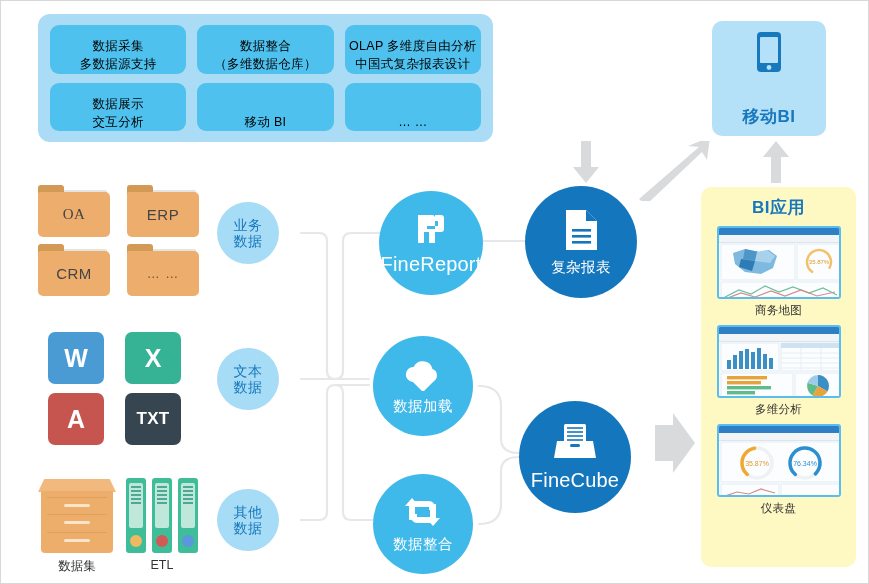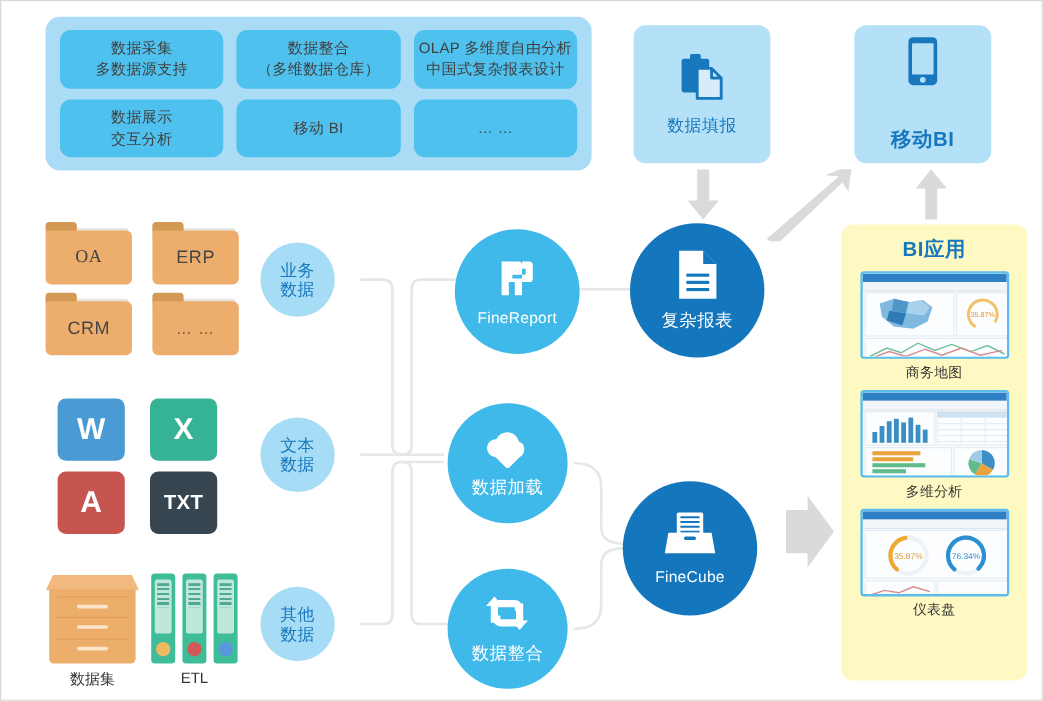--- a/index.html
+++ b/index.html
@@ -35,10 +35,11 @@
   .feat-box {
     background: #4fc1ee;
     border-radius: 9px;
-    color: #404040;
+    color: #000000;
     font-size: 12.5px;
     line-height: 1.45;
     letter-spacing: .3px;
+    justify-content: flex-end;
   }
   .feat-box .l2 { display: block; }
 

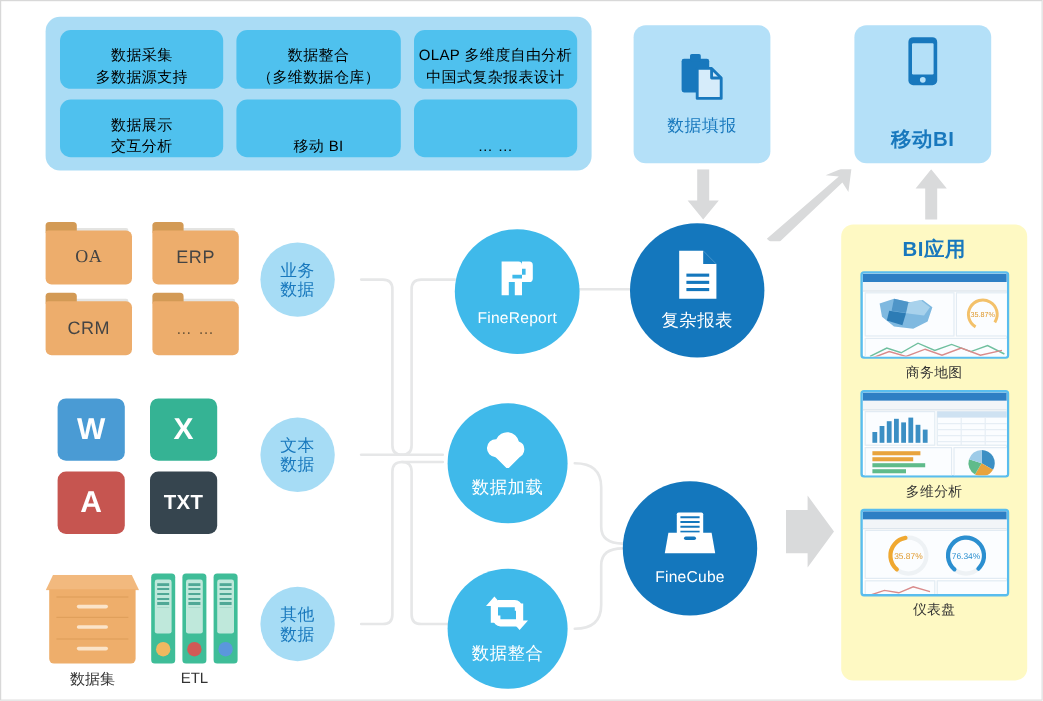--- a/index.html
+++ b/index.html
@@ -211,17 +211,6 @@
     </div>
   </div>
 
-  <div id="card-fillin" class="abs topcard">
-    <span>
-      <svg width="40" height="42" viewBox="0 0 40 42">
-        <rect x="3" y="6" width="23" height="28" rx="2" fill="#1878bd"></rect>
-        <rect x="10" y="2" width="9" height="6" rx="1.5" fill="#1878bd"></rect>
-        <path d="M16 14 h12 l8 8 v17 h-20 z" fill="#d6ecfa" stroke="#1878bd" stroke-width="2.4" stroke-linejoin="round"></path>
-        <path d="M28 14 v8 h8" fill="none" stroke="#1878bd" stroke-width="2.4" stroke-linejoin="round"></path>
-      </svg>
-    </span>
-    <span class="topcard-label">数据填报</span>
-  </div>
 
   <div id="card-mobile" class="abs topcard">
     <span>

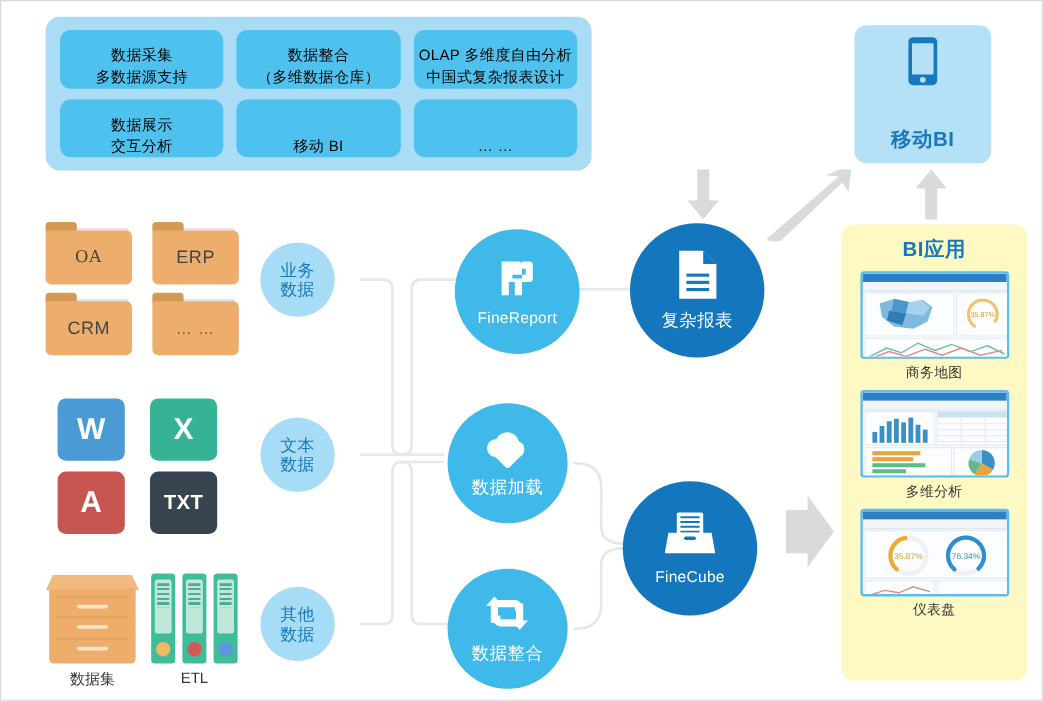--- a/index.html
+++ b/index.html
@@ -136,7 +136,7 @@
   .proc-circle.light { background: #3fb9ea; }
   .proc-circle.dark  { background: #1477bd; }
   .proc-label { font-size: 14.5px; letter-spacing: .4px; margin-top: 2px; }
-  .proc-label.en { font-size: 13px; letter-spacing: .2px; }
+  .proc-label.en { font-size: 20px; letter-spacing: .2px; }
 
   
   #connectors { position: absolute; left: 0; top: 0; width: 869px; height: 584px;

